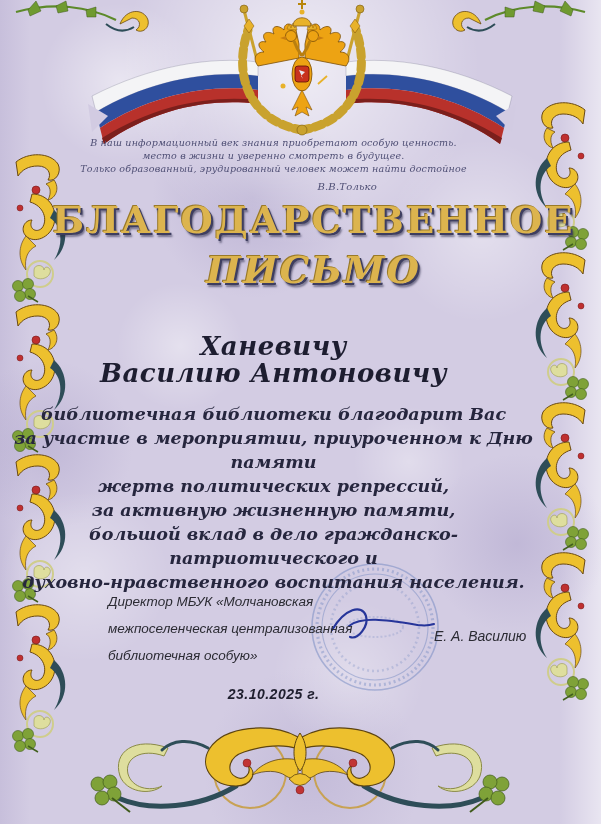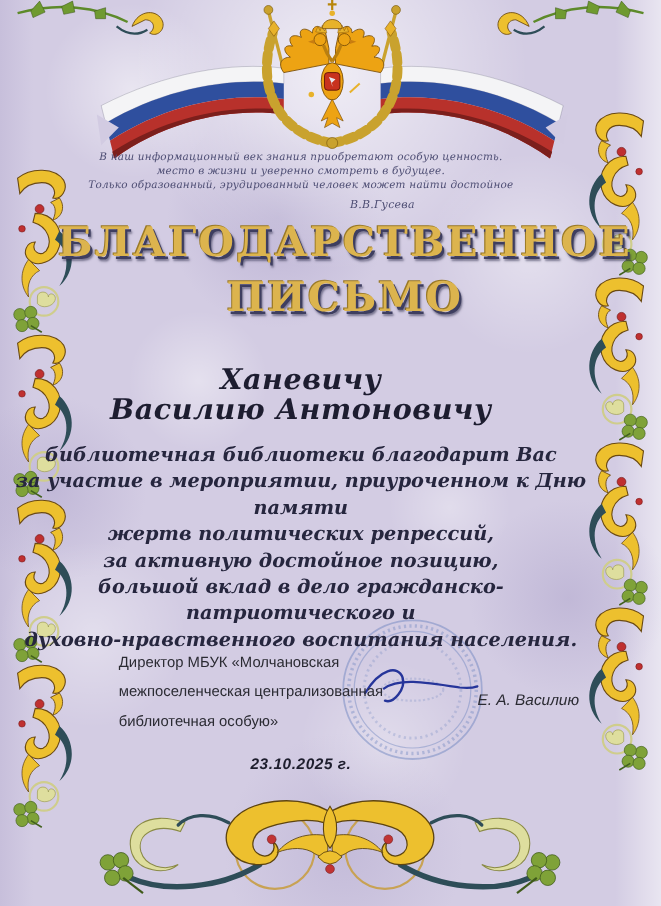--- a/index.html
+++ b/index.html
@@ -189,7 +189,7 @@
     <div>В наш информационный век знания приобретают особую ценность.</div>
     <div>место в жизни и уверенно смотреть в будущее.</div>
     <div>Только образованный, эрудированный человек может найти достойное</div>
-    <div class="q-attr">В.В.Гусева</div>
+    <div class="q-attr">В.В.Только</div>
   </div>
 
   <div class="abs title">

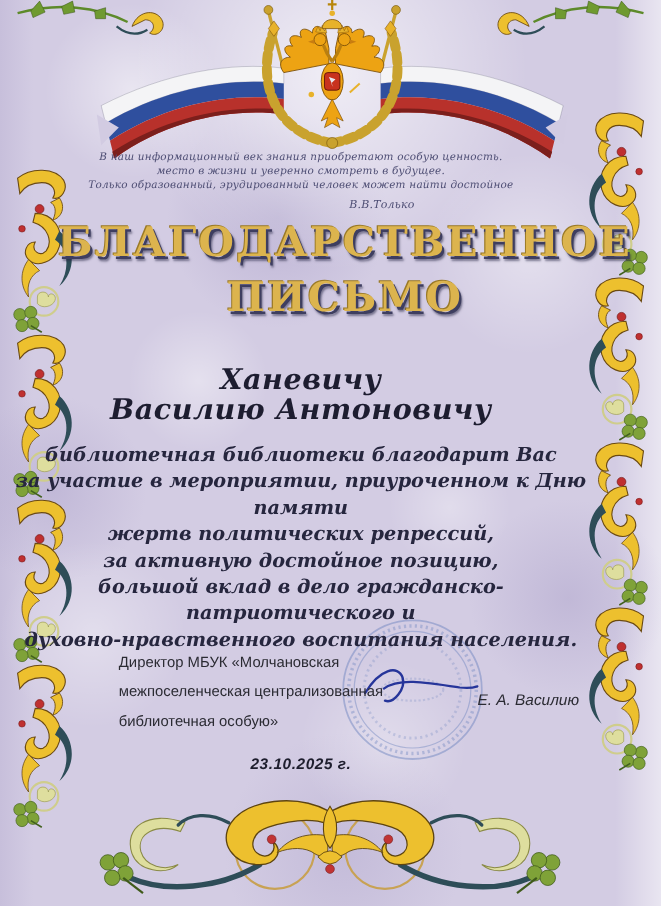--- a/index.html
+++ b/index.html
@@ -28,7 +28,7 @@
   .title{top:196px;color:#dcb44e;font-weight:bold;letter-spacing:2px;
          text-shadow:2px 2px 0 #3e3e60, 3px 4px 2px rgba(40,40,70,.55), -1px -1px 0 #9a7a28;padding-left:40px;}
   .t1{font-size:37px;line-height:48px;}
-  .t2{font-size:37px;line-height:52px;}
+  .t2{font-size:37px;line-height:52px;font-style:italic;}
   .recipient{top:333px;font-weight:bold;font-style:italic;font-size:26px;line-height:27px;color:#1d1d30;letter-spacing:.5px;}
   .bodytext{top:402px;font-style:italic;font-weight:600;font-size:17.5px;line-height:24px;color:#26263e;}
   .sig{position:absolute;left:108px;top:588px;width:250px;text-align:left;

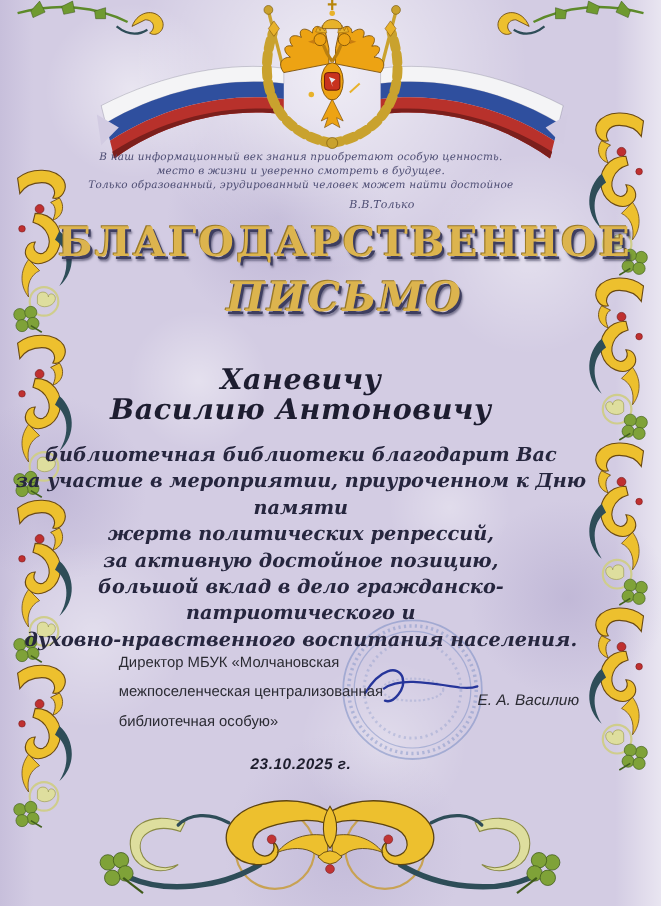--- a/index.html
+++ b/index.html
@@ -206,7 +206,7 @@
     <div>библиотечная библиотеки благодарит Вас</div>
     <div>за участие в мероприятии, приуроченном к Дню памяти</div>
     <div>жертв политических репрессий,</div>
-    <div>за активную достойное позицию,</div>
+    <div>за активную жизненную памяти,</div>
     <div>большой вклад в дело гражданско-патриотического и</div>
     <div>духовно-нравственного воспитания населения.</div>
   </div>

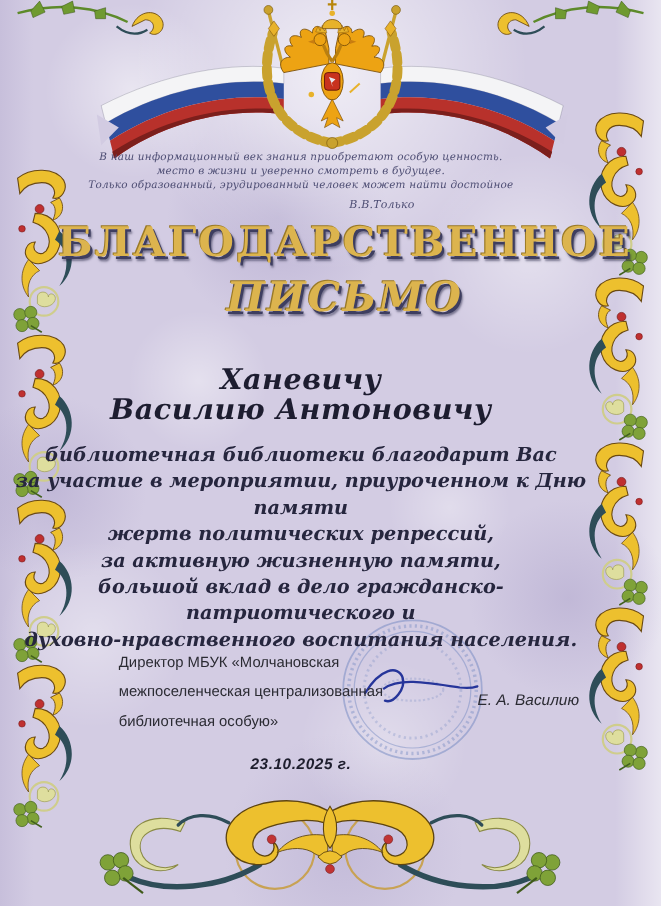--- a/index.html
+++ b/index.html
@@ -32,7 +32,7 @@
   .recipient{top:333px;font-weight:bold;font-style:italic;font-size:26px;line-height:27px;color:#1d1d30;letter-spacing:.5px;}
   .bodytext{top:402px;font-style:italic;font-weight:600;font-size:17.5px;line-height:24px;color:#26263e;}
   .sig{position:absolute;left:108px;top:588px;width:250px;text-align:left;
-       font-family:"Liberation Sans", sans-serif;font-size:13.5px;line-height:27px;color:#2b2b33;}
+       font-family:"Liberation Sans", sans-serif;font-style:italic;font-size:13.5px;line-height:27px;color:#2b2b33;}
   .sig-name{position:absolute;left:434px;top:628px;width:140px;text-align:left;
        font-family:"Liberation Sans", sans-serif;font-style:italic;font-size:14px;color:#2b2b33;}
   .date{top:686px;font-family:"Liberation Sans", sans-serif;font-weight:bold;font-style:italic;font-size:14px;color:#1e1e2e;letter-spacing:.5px;}

